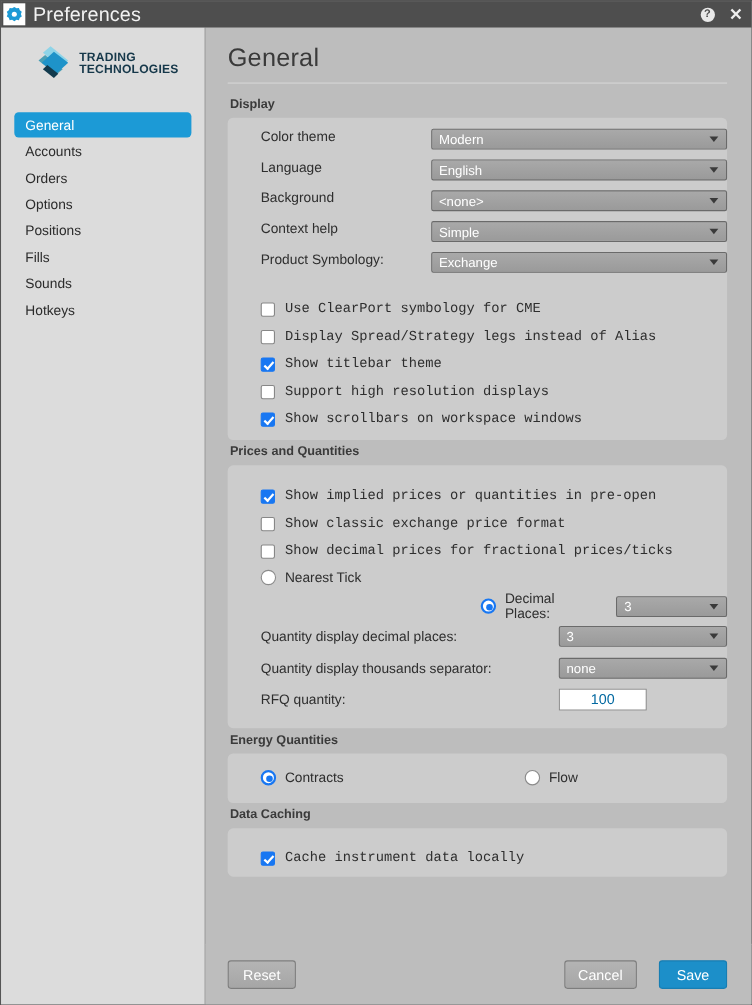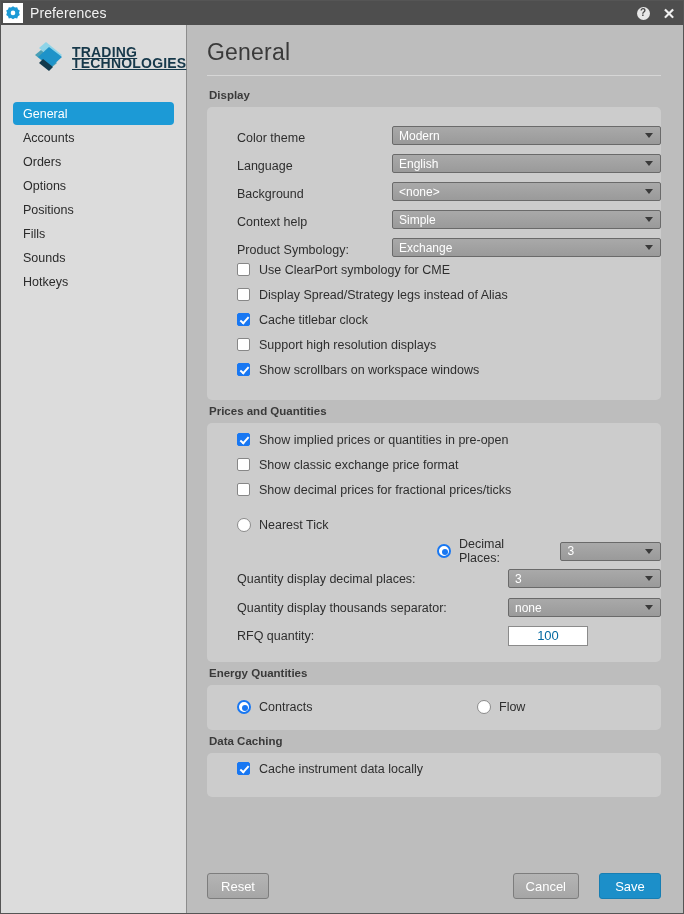--- a/index.html
+++ b/index.html
@@ -45,7 +45,7 @@
   }
   .titlebar-title {
     color: #f2f2f2;
-    font-size: 14px;
+    font-size: 18px;
     margin-left: 7px;
     letter-spacing: 0.1px;
   }

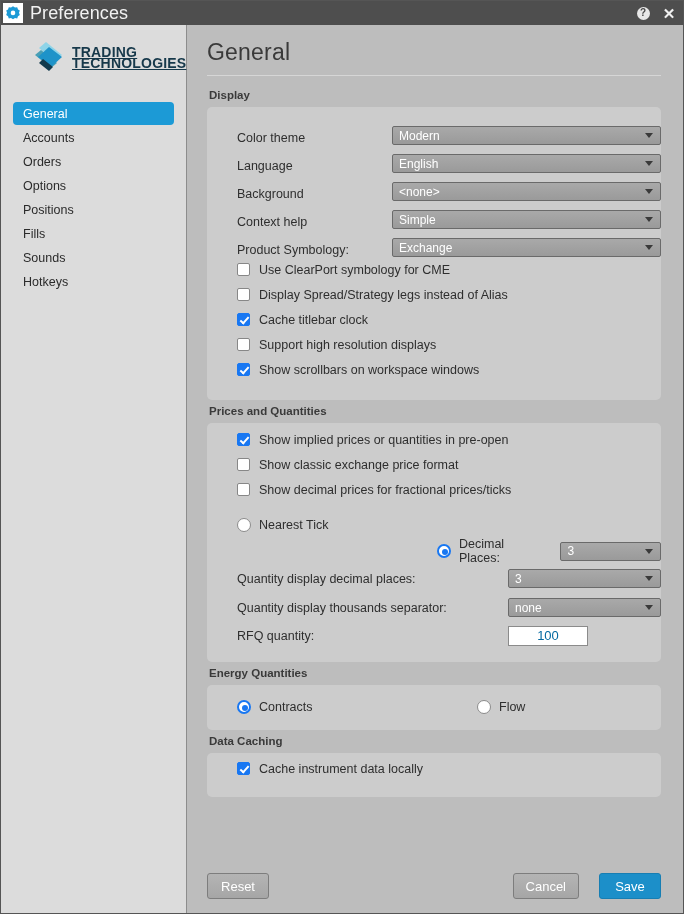--- a/index.html
+++ b/index.html
@@ -108,12 +108,11 @@
   }
   .logo-mark { width: 34px; height: 34px; }
   .logo-text {
-    font-size: 14px;
+    font-size: 11px;
     font-weight: bold;
     line-height: 11px;
     color: #16384a;
     letter-spacing: 0.2px;
-    text-decoration: underline;
   }
   .nav {
     margin-top: 11px;

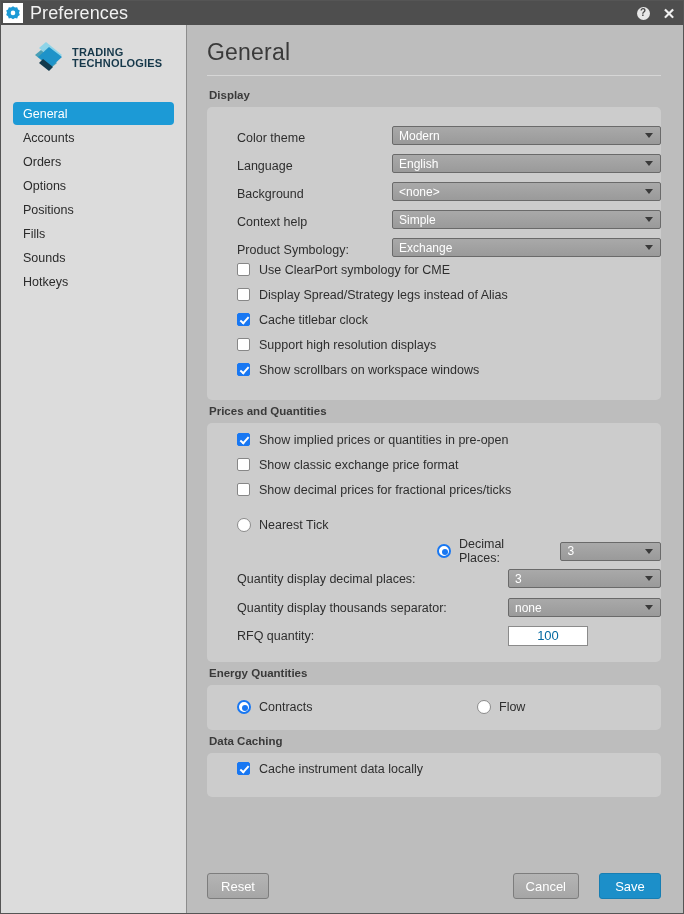--- a/index.html
+++ b/index.html
@@ -171,7 +171,7 @@
   }
   .row {
     display: flex;
-    align-items: flex-end;
+    align-items: flex-start;
     height: 28px;
     padding-left: 30px;
   }

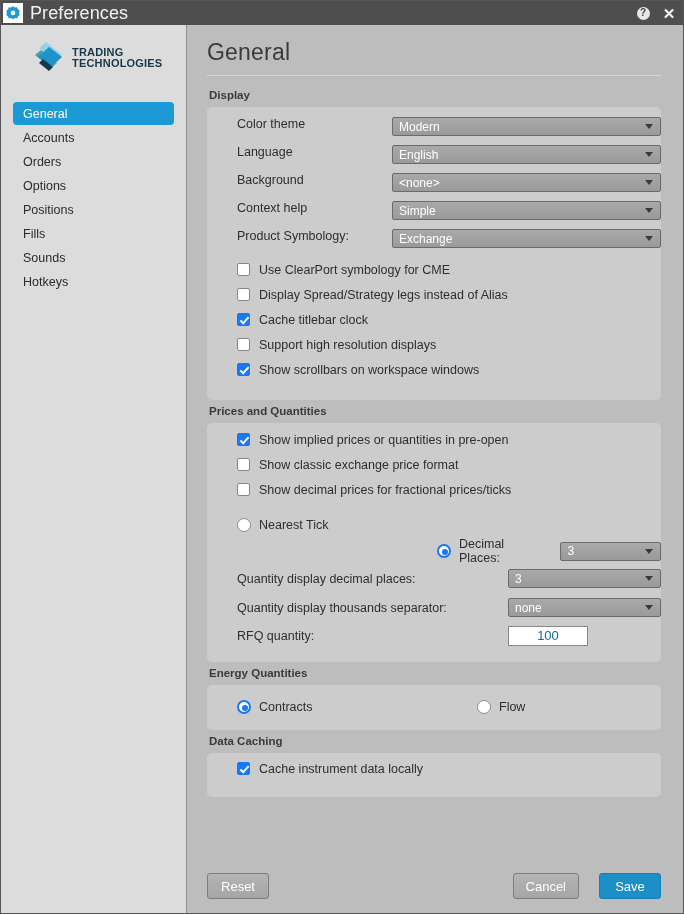--- a/index.html
+++ b/index.html
@@ -210,10 +210,11 @@
   
   .check-row {
     display: flex;
-    align-items: flex-start;
+    align-items: flex-end;
     height: 25px;
     padding-left: 30px;
     cursor: pointer;
+    font-family: Liberation Mono, monospace;
   }
   .checkbox {
     width: 13px; height: 13px;

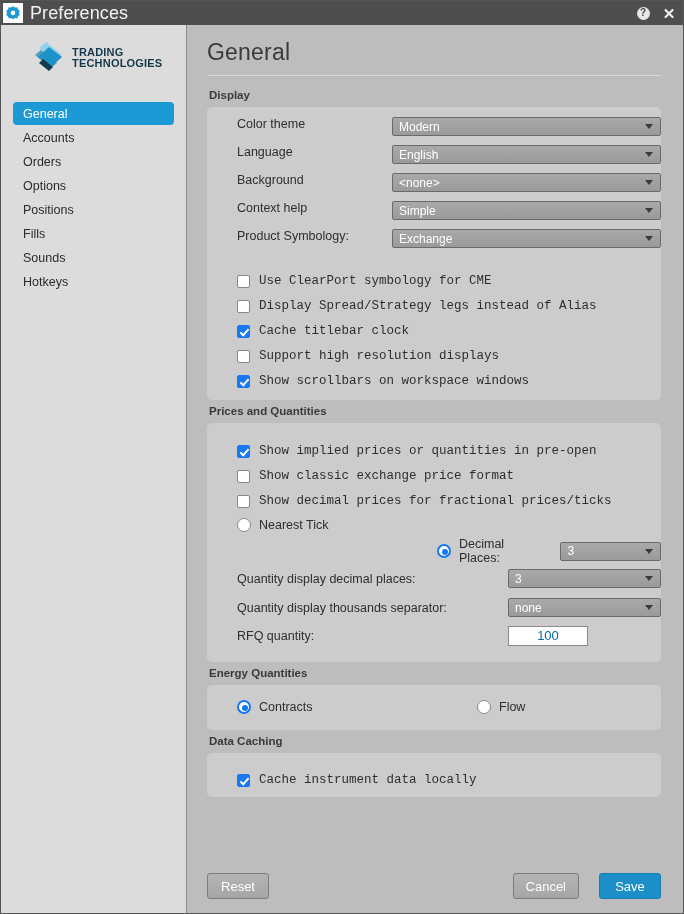--- a/index.html
+++ b/index.html
@@ -450,7 +450,7 @@
           </div>
           <div class="check-row">
             <div class="checkbox checked"></div>
-            <span class="check-label">Cache titlebar clock</span>
+            <span class="check-label">Show titlebar theme</span>
           </div>
           <div class="check-row">
             <div class="checkbox"></div>

